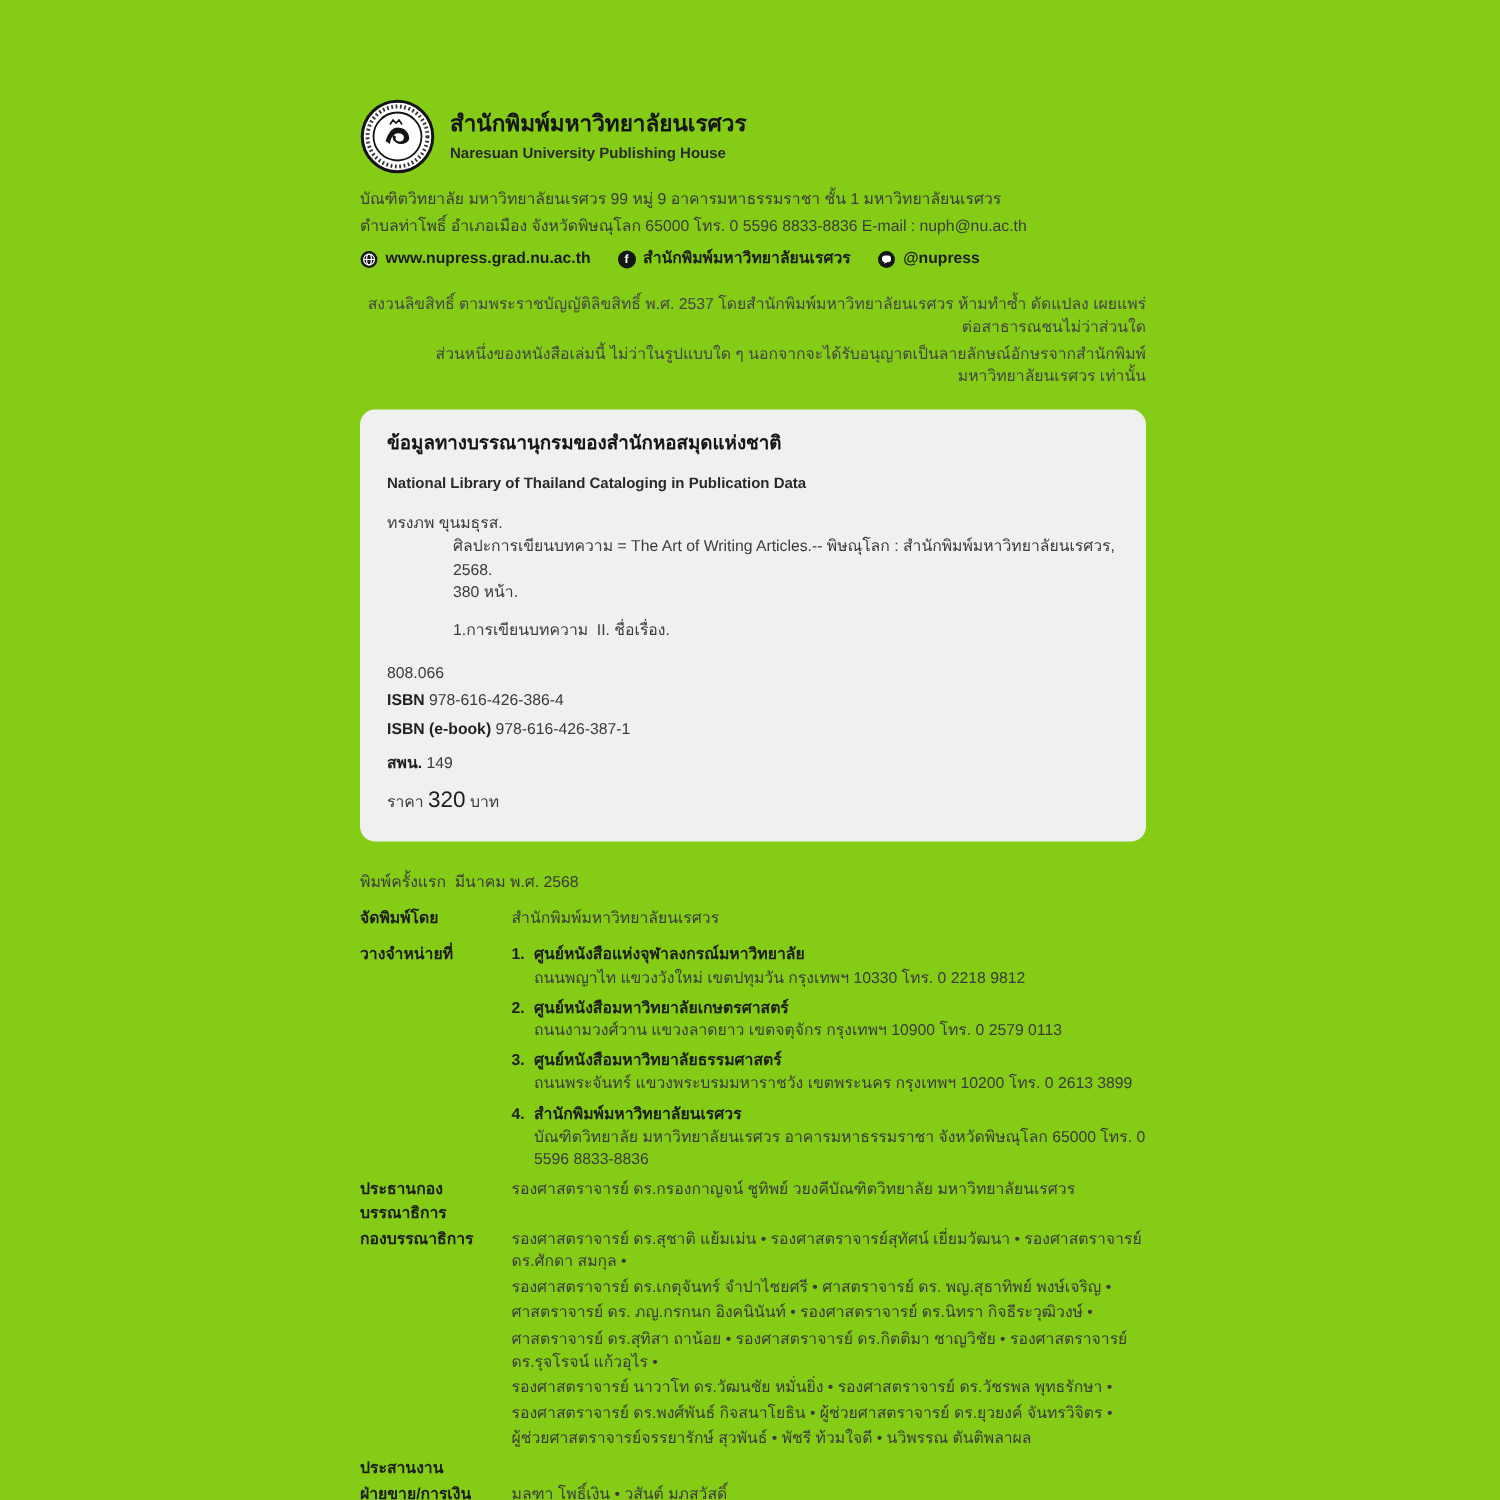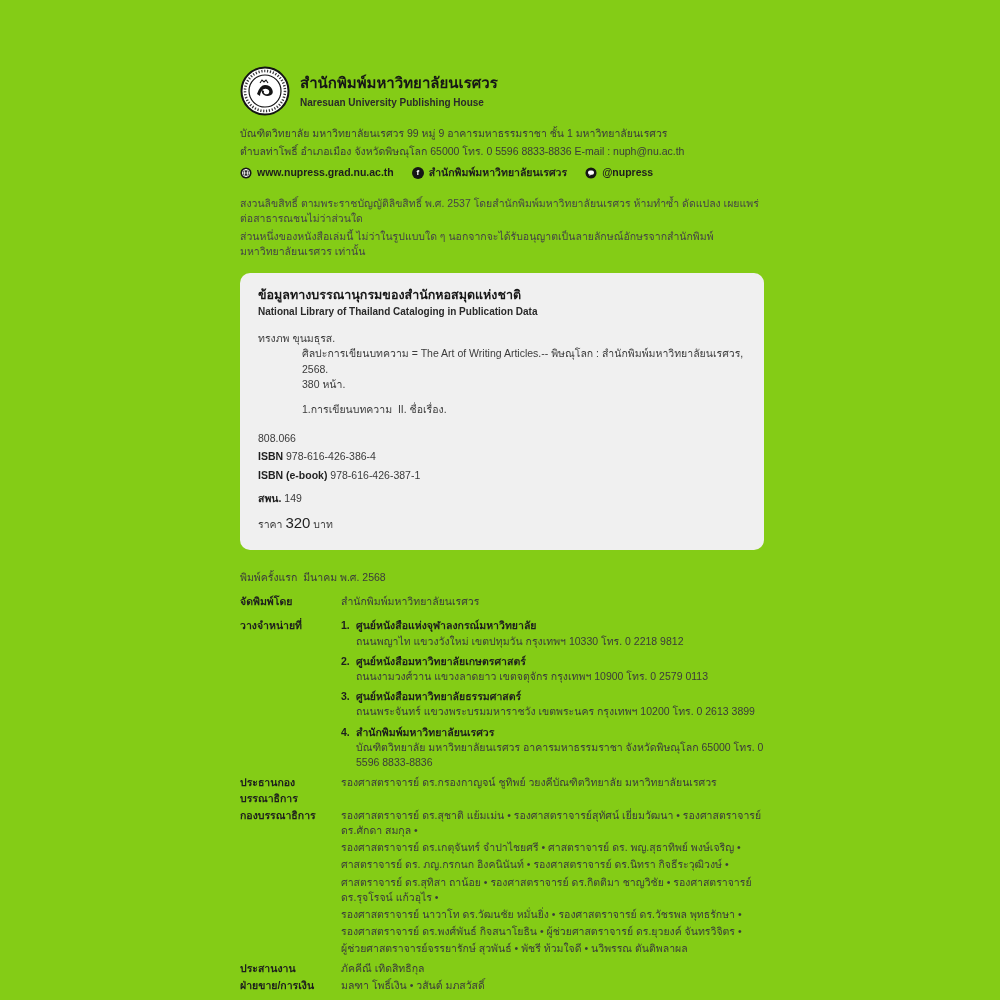--- a/index.html
+++ b/index.html
@@ -25,7 +25,7 @@
   .ci { width: 12px; height: 12px; border-radius: 50%; background: #161616; color: #fff;
         display: inline-flex; align-items: center; justify-content: center;
         font-size: 8px; font-weight: bold; flex: none; }
-  .copyright { margin-top: 15px; color: #454545; }
+  .copyright { margin-top: 15px; color: #454545; text-align: right; }
   .copyright div { margin-bottom: 3px; }
 
   

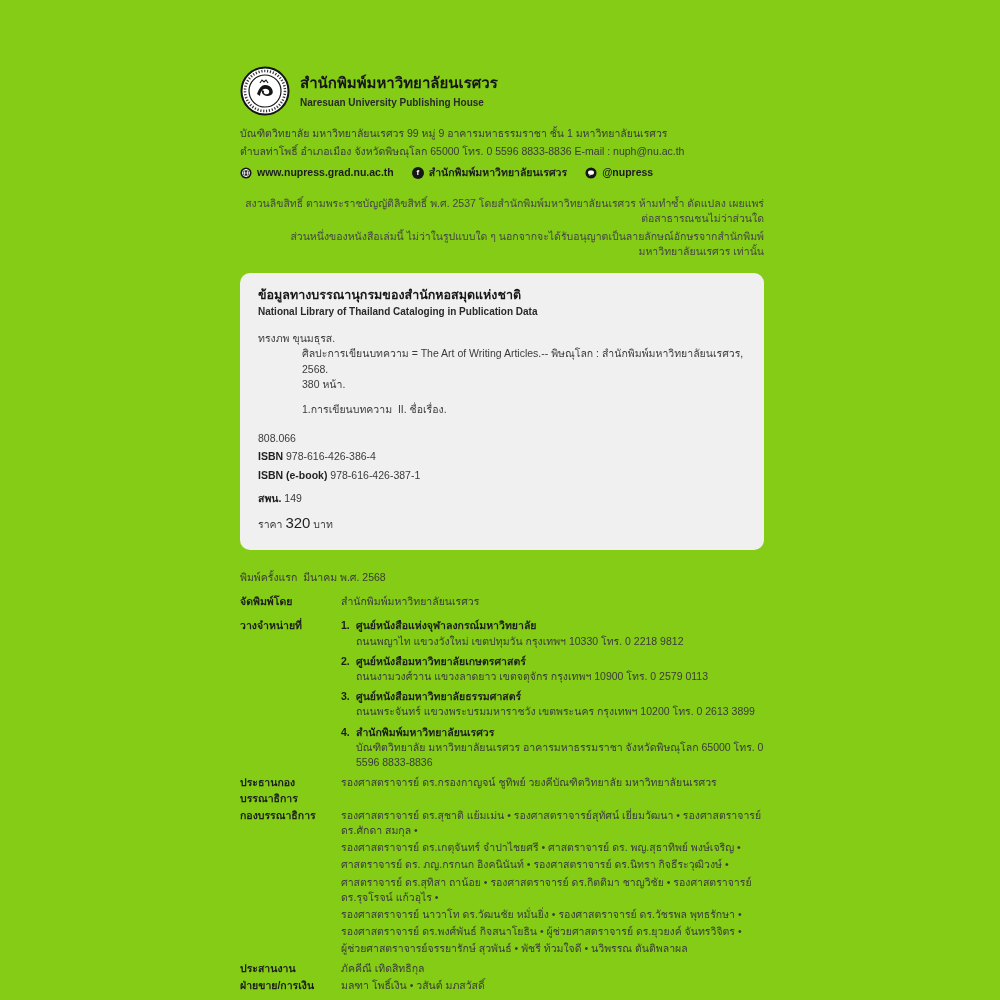--- a/index.html
+++ b/index.html
@@ -31,7 +31,7 @@
   
   .cip-box { background: #f0f0f0; border-radius: 10px; margin-top: 13px; padding: 13px 18px 16px 18px; }
   .cip-title-th { font-size: 12.5px; font-weight: bold; color: #161616; }
-  .cip-title-en { font-size: 10px; font-weight: bold; color: #2a2a2a; margin-top: 1px; }
+  .cip-title-en { font-size: 10px; font-weight: bold; color: #2a2a2a; margin-top: 12px; }
   .cip-entry { margin-top: 12px; }
   .cip-ind { padding-left: 44px; }
   .cip-gap { height: 10px; }

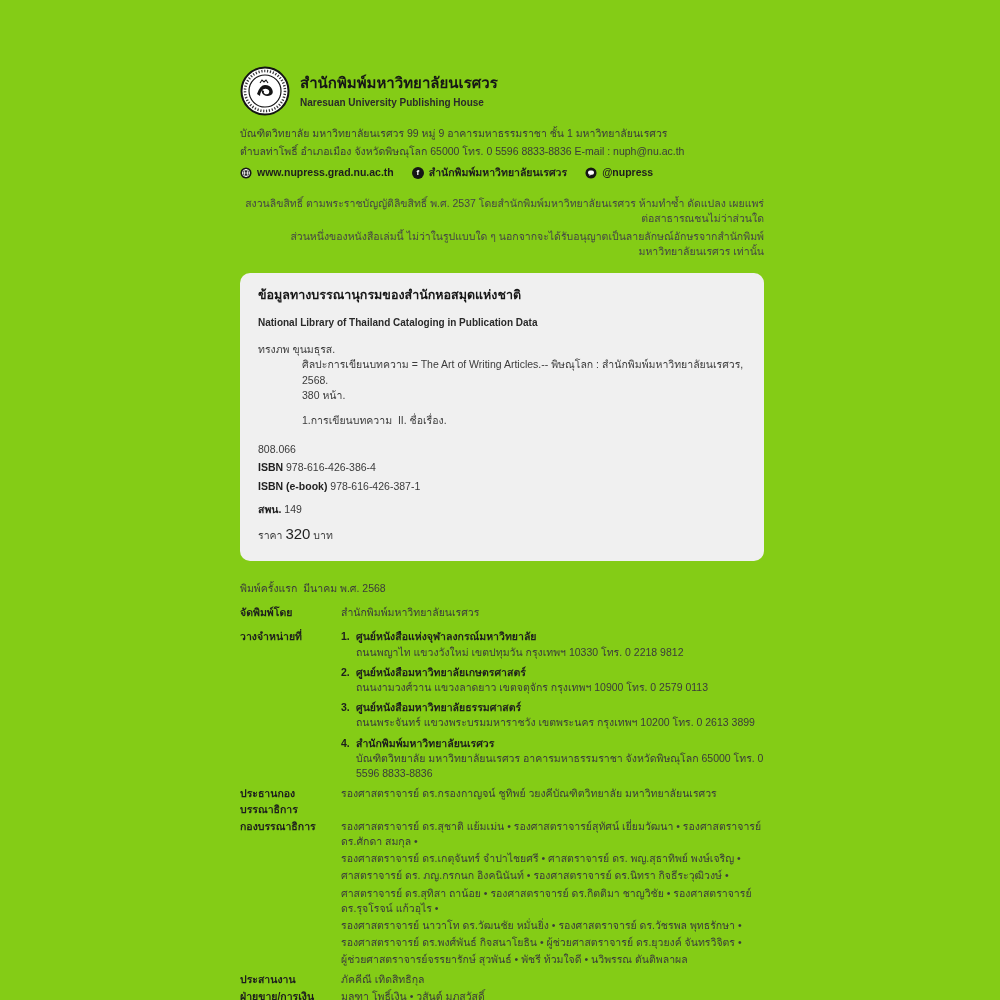--- a/index.html
+++ b/index.html
@@ -195,7 +195,6 @@
     </div>
     <div class="kv" style="margin-top:2px">
       <div class="k">ประสานงาน</div>
-      <div class="v">ภัคคีณี เทิดสิทธิกุล</div>
     </div>
     <div class="kv" style="margin-top:2px">
       <div class="k">ฝ่ายขาย/การเงิน</div>

